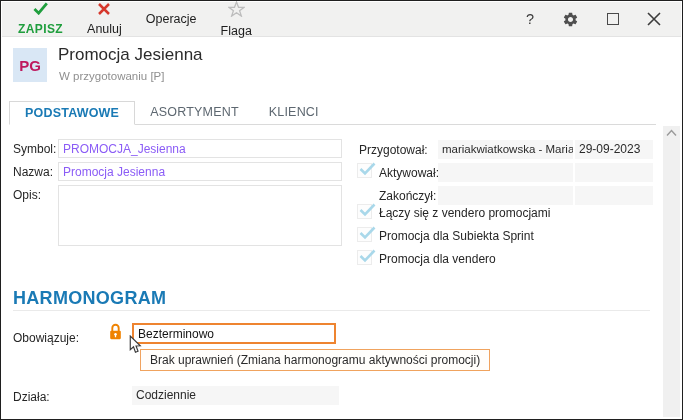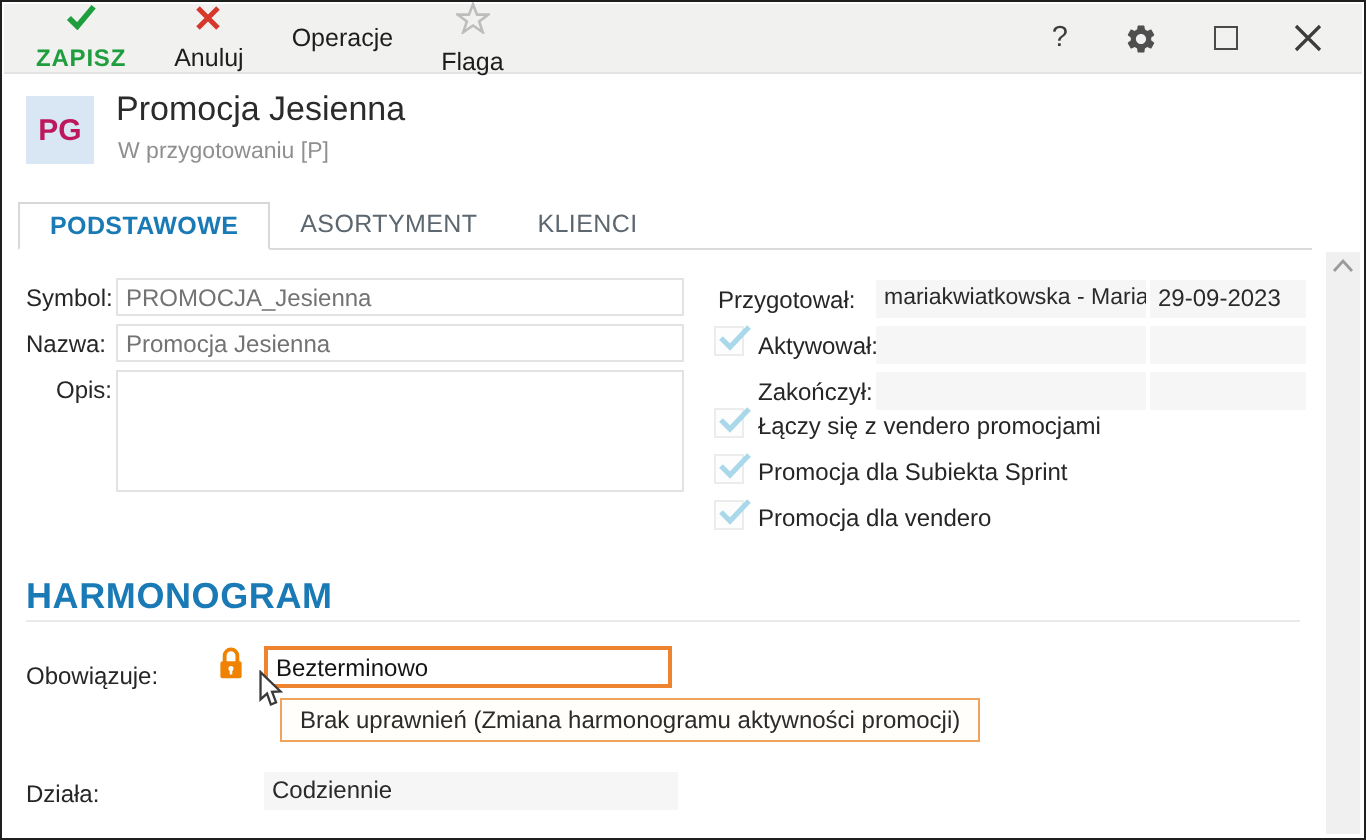--- a/index.html
+++ b/index.html
@@ -34,7 +34,7 @@
   
   .lbl { position:absolute; font-size:12px; color:#262626; white-space:nowrap; }
   .inp { position:absolute; border:1px solid #e3e3e3; background:#fff; font-family:"Liberation Sans",sans-serif;
-         font-size:12px; color:#737373; padding:0 4px; height:19px; }
+         font-size:12px; color:#8b5cf6; padding:0 4px; height:19px; }
   textarea.inp { resize:none; height:61px; padding-top:2px; }
   .ro  { position:absolute; background:#f6f6f6; font-size:11.5px; color:#2a2a2a; height:19px;
          line-height:19px; padding:0 4px; overflow:hidden; white-space:nowrap; }

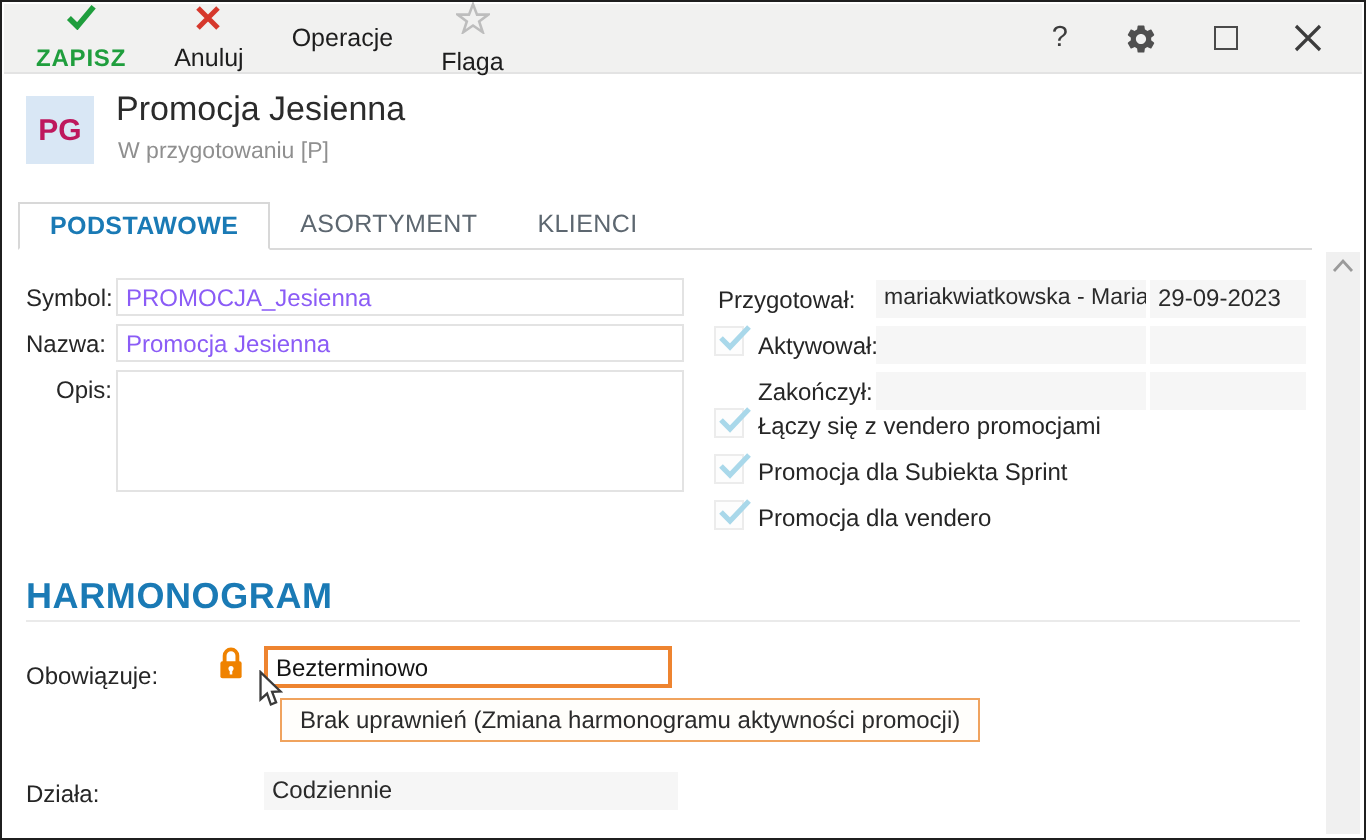--- a/index.html
+++ b/index.html
@@ -112,7 +112,7 @@
   <input class="inp" style="left: 57px; top: 138px; width: 284px;" value="PROMOCJA_Jesienna">
   <div class="lbl" style="left:12px; top:164px;">Nazwa:</div>
   <input class="inp" style="left: 57px; top: 161px; width: 284px;" value="Promocja Jesienna">
-  <div class="lbl" style="left:12px; top:187px;margin-left:15px;">Opis:</div>
+  <div class="lbl" style="left:12px; top:187px;">Opis:</div>
   <textarea class="inp" style="left: 57px; top: 184px; width: 284px;"></textarea>
 
   <div class="lbl" style="left:358px; top:142px;">Przygotował:</div>

